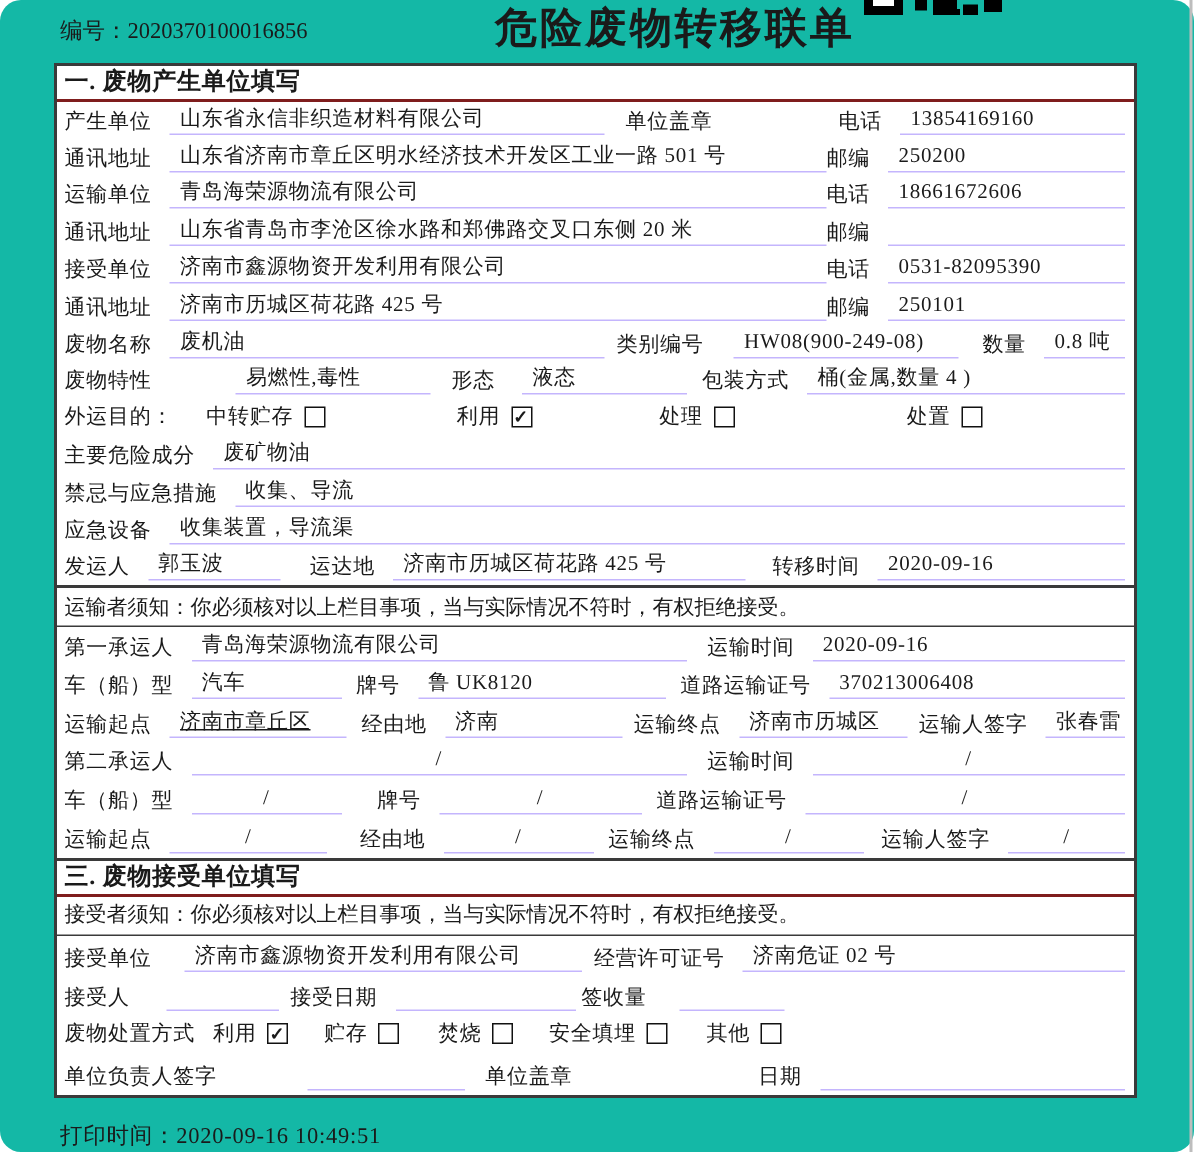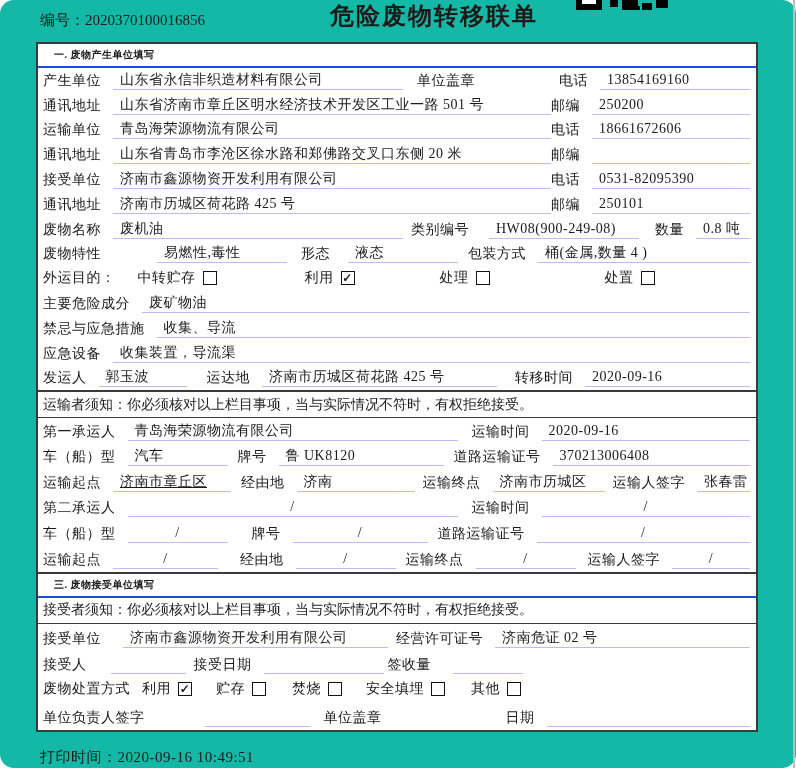--- a/index.html
+++ b/index.html
@@ -10,7 +10,7 @@
   }
   .page{position:relative;width:796px;height:768px;background:#14b8a6;border-radius:14px;}
   .serial{position:absolute;left:40px;top:11px;font-size:15px;white-space:nowrap;}
-  .title{position:absolute;left:330px;top:0px;font-size:24px;font-weight:700;letter-spacing:2px;white-space:nowrap;}
+  .title{position:absolute;left:330px;top:0px;font-size:28px;font-weight:700;letter-spacing:2px;white-space:nowrap;}
   .qr{position:absolute;left:576px;top:0;}
   .right-edge{position:absolute;top:0;right:1px;width:2px;height:768px;background:#bdbdbd;}
   #form-root{

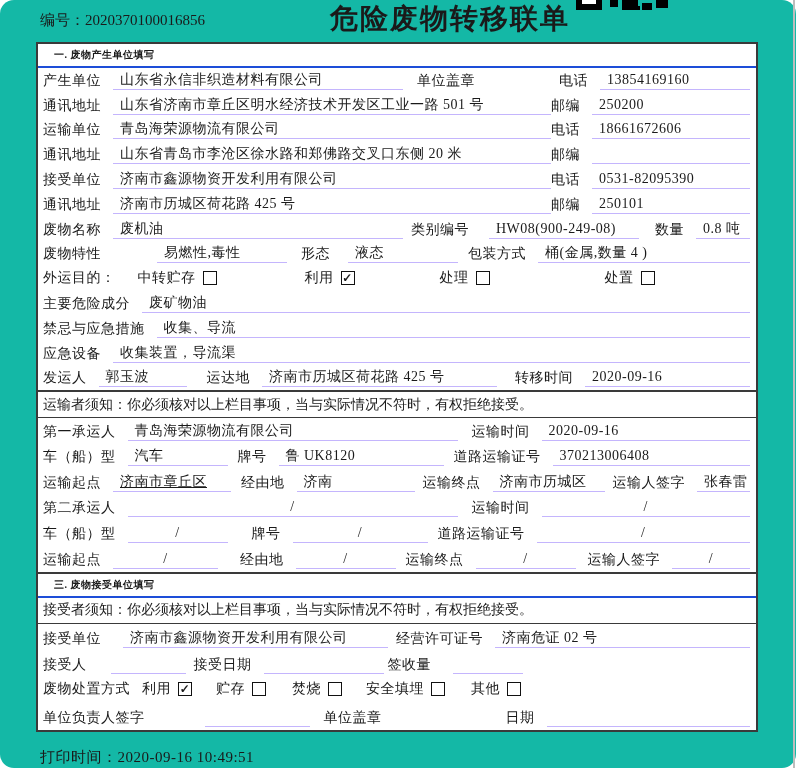--- a/index.html
+++ b/index.html
@@ -19,8 +19,8 @@
   }
   .sec + .sec{border-top:2px solid #3a3a3a;}
   .sec-hdr{
-    height:22px;line-height:22px;font-weight:700;font-size:10px;
-    padding-left:16px;border-bottom:2px solid #1d4ed8;letter-spacing:0.5px;
+    height:22px;line-height:22px;font-weight:700;font-size:16px;
+    padding-left:5px;border-bottom:2px solid #7f1d1d;letter-spacing:0.5px;
   }
   .row{
     display:flex;align-items:flex-end;box-sizing:border-box;

